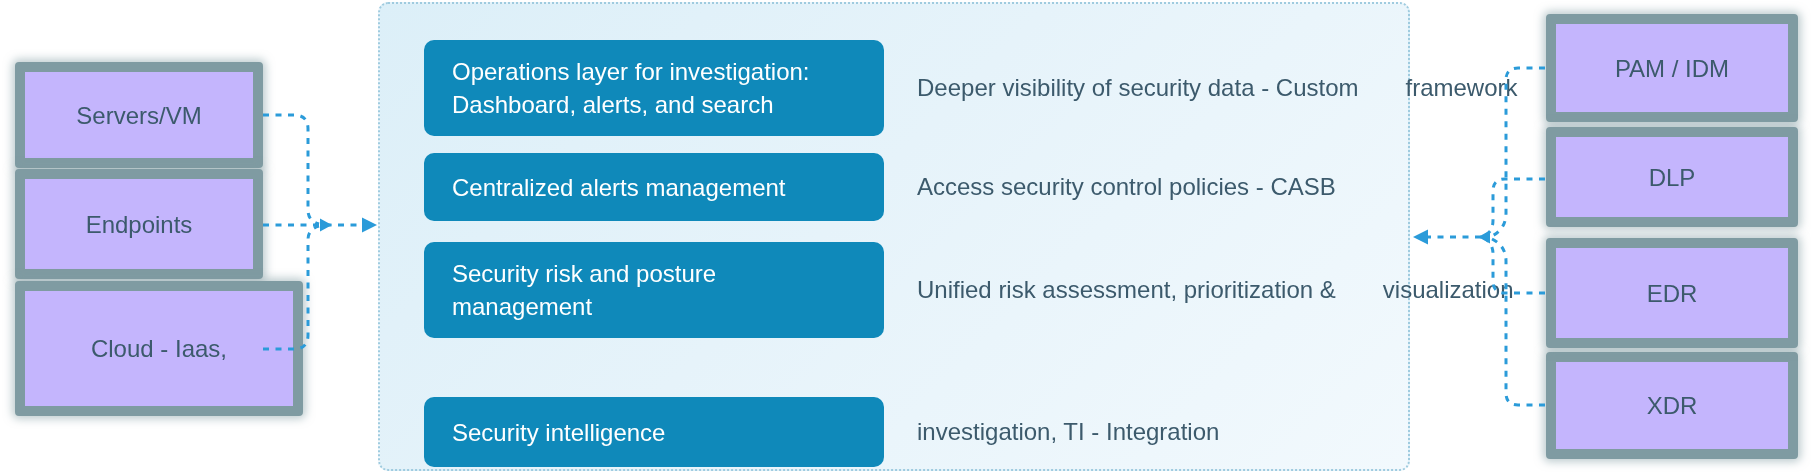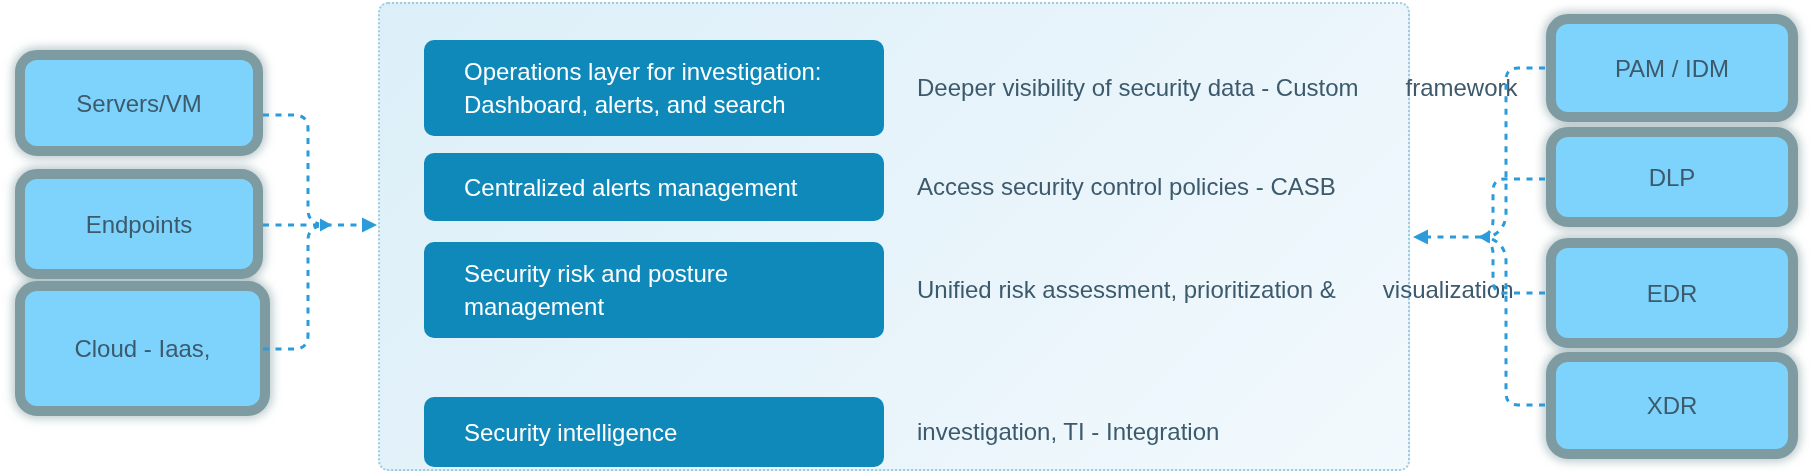--- a/index.html
+++ b/index.html
@@ -59,7 +59,7 @@
     background:#0f89ba;
     border-radius:10px;
     display:flex;flex-direction:column;justify-content:center;
-    padding-left:40px;
+    padding-left:28px;
     color:#ffffff;
     font-size:24px;line-height:33px;
   }

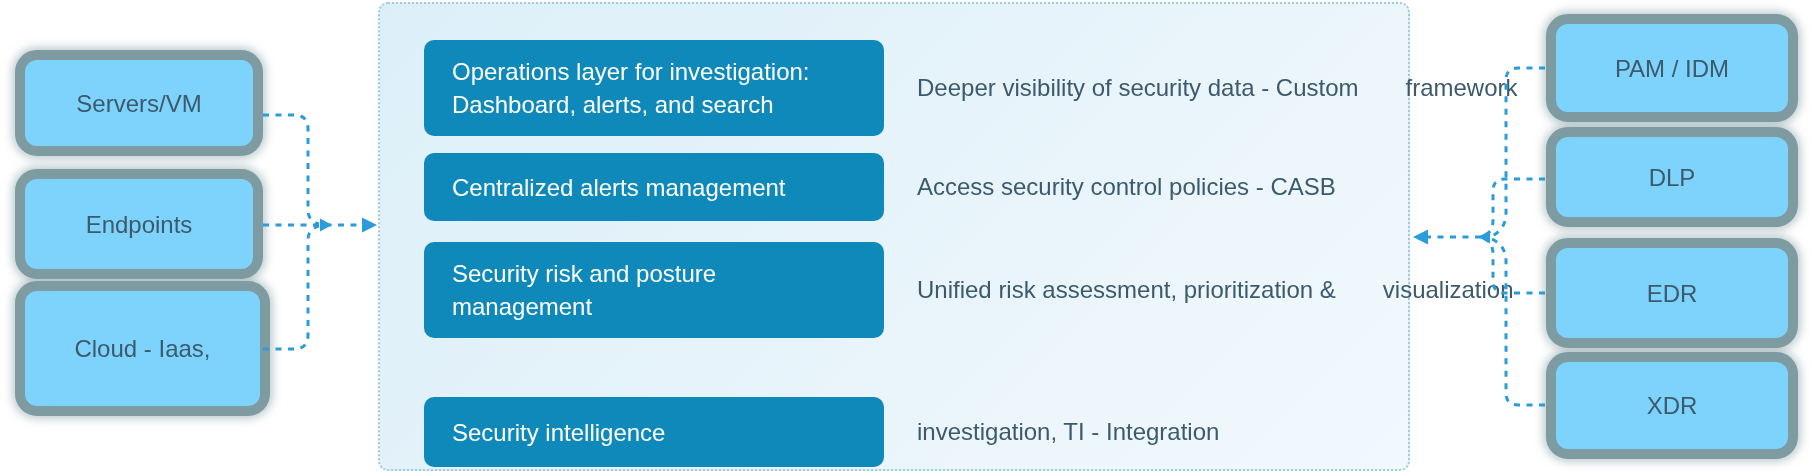--- a/index.html
+++ b/index.html
@@ -15,9 +15,9 @@
   .node-box{
     position:absolute;
     box-sizing:border-box;
-    background:#7dd3fc;
+    background:#c4b5fd;
     border:10px solid #7f9ba2;
-    border-radius:22px;
+    border-radius:4px;
     box-shadow:0 0 8px 3px rgba(127,155,162,0.5);
     display:flex;flex-direction:column;
     align-items:center;justify-content:center;

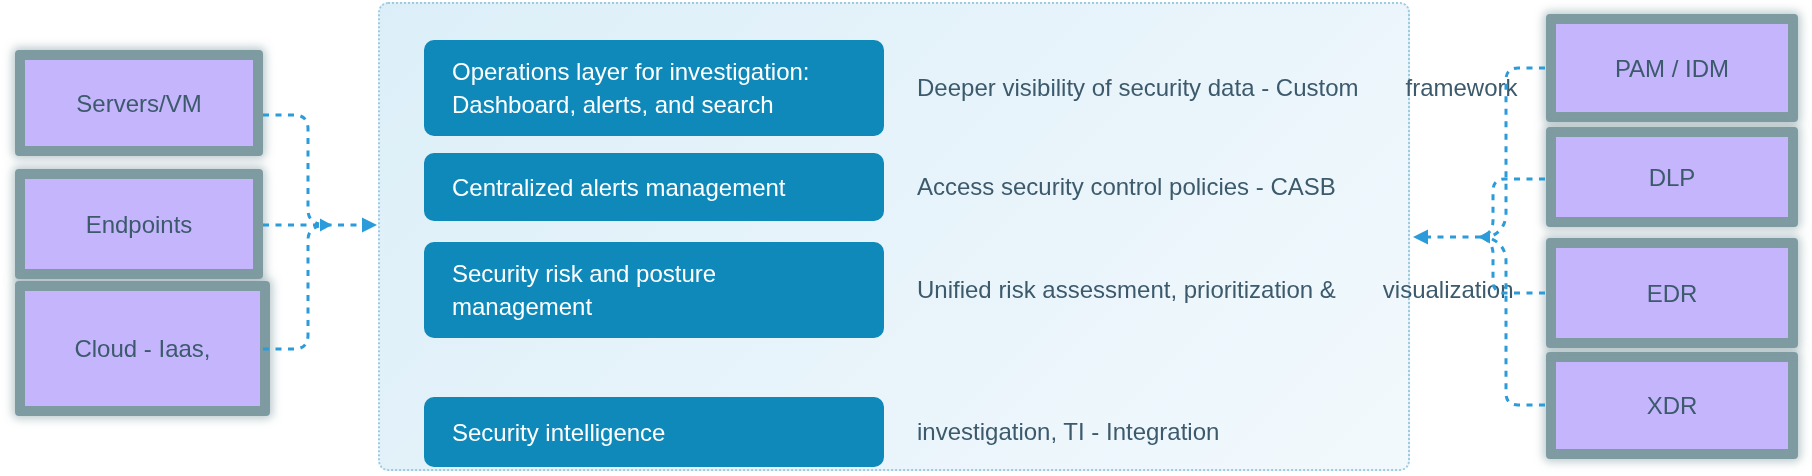--- a/index.html
+++ b/index.html
@@ -27,7 +27,7 @@
   }
   .node-box .line{white-space:nowrap;}
   
-  .src-0{left:15px;top:50px;width:248px;height:106px;}
+  .src-0{left:15px;top:62px;width:248px;height:106px;}
   .src-1{left:15px;top:169px;width:248px;height:110px;}
   .src-2{left:15px;top:281px;width:255px;height:135px;}
   

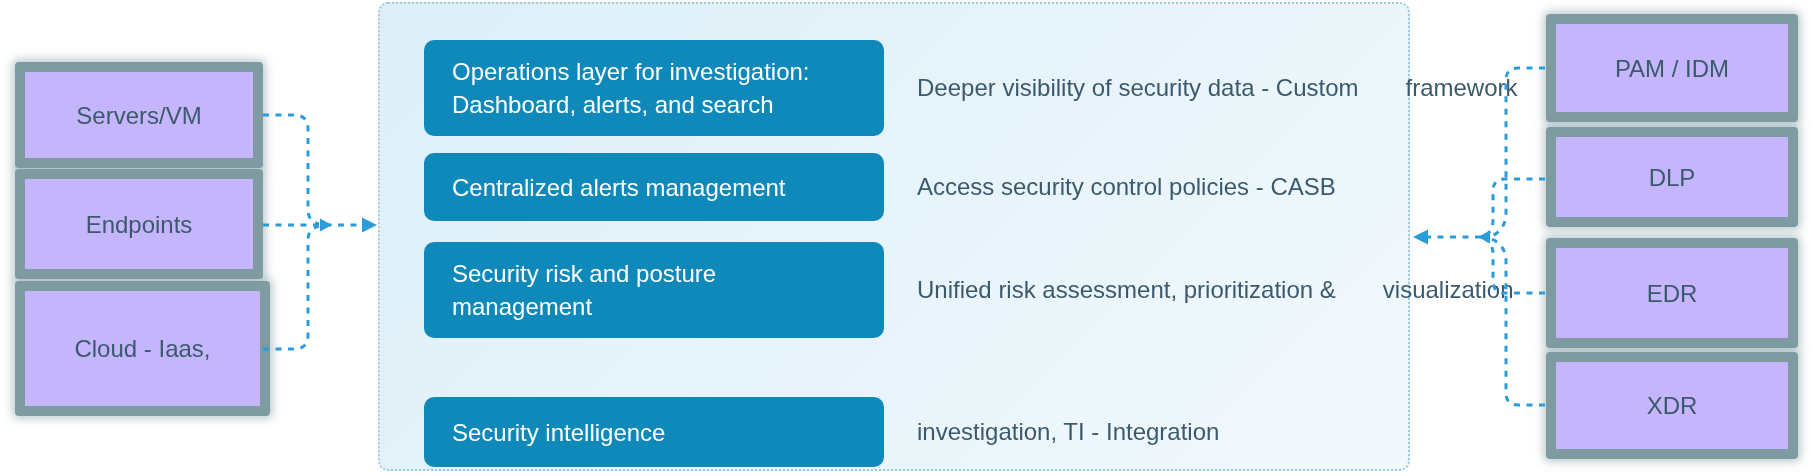--- a/index.html
+++ b/index.html
@@ -29,7 +29,7 @@
   
   .src-0{left:15px;top:62px;width:248px;height:106px;}
   .src-1{left:15px;top:169px;width:248px;height:110px;}
-  .src-2{left:15px;top:281px;width:255px;height:135px;}
+  .src-2{left:15px;top:281px;width:288px;height:135px;}
   
   .int-0{left:1546px;top:14px;width:252px;height:108px;}
   .int-1{left:1546px;top:127px;width:252px;height:100px;}

